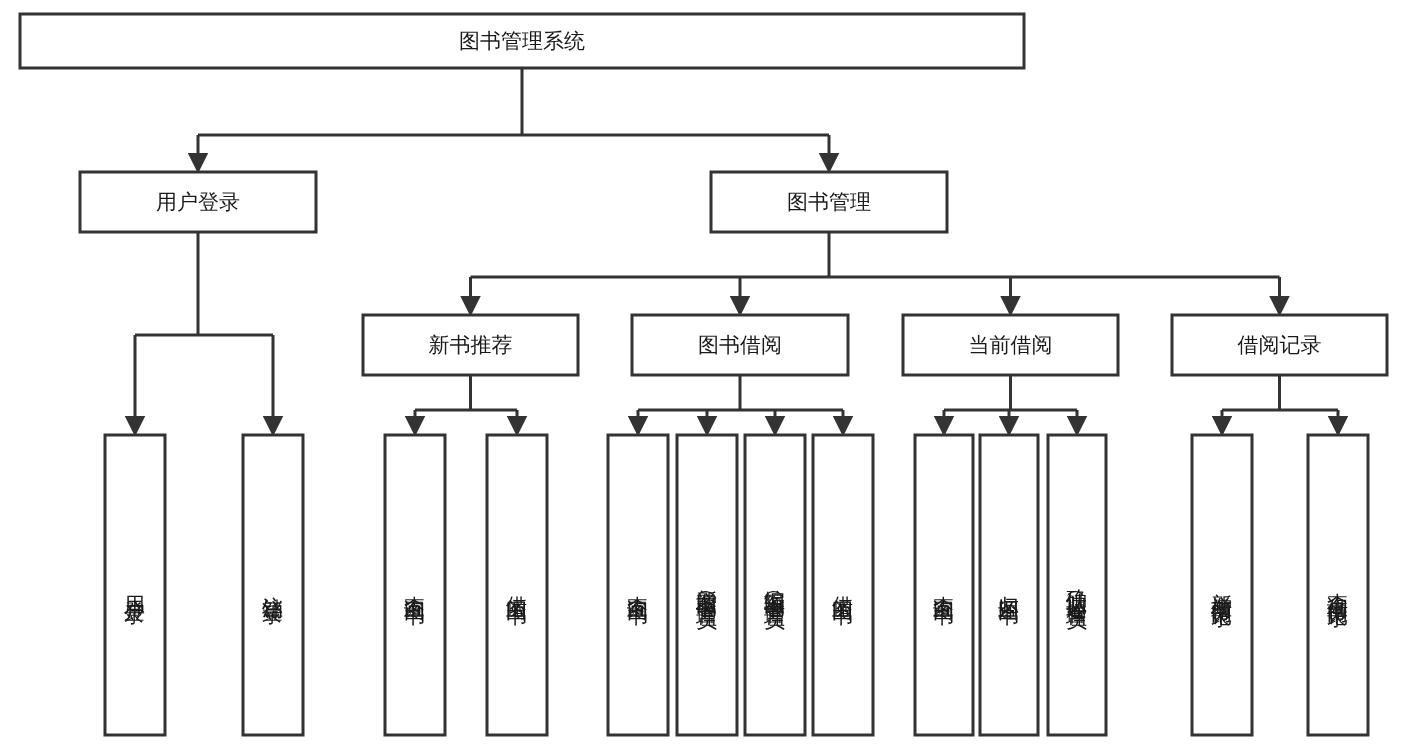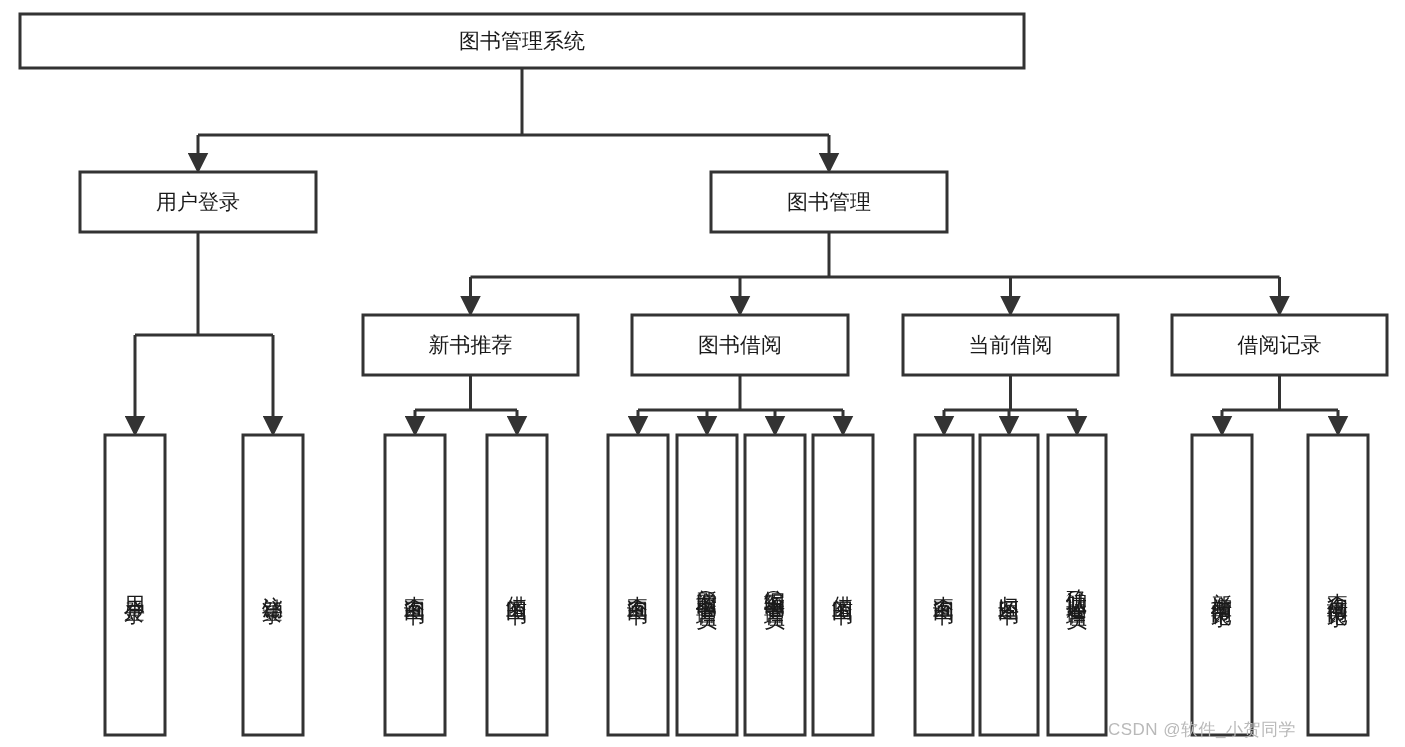--- a/index.html
+++ b/index.html
@@ -163,7 +163,6 @@
       <div class="leaf-label" style="left: 1308px; top: 435px; width: 60px; height: 300px;">查询借阅记录</div>
     </div>
 
-  <div class="watermark">CSDN @软件_小贺同学</div>
 </div>
 
 </body></html>

